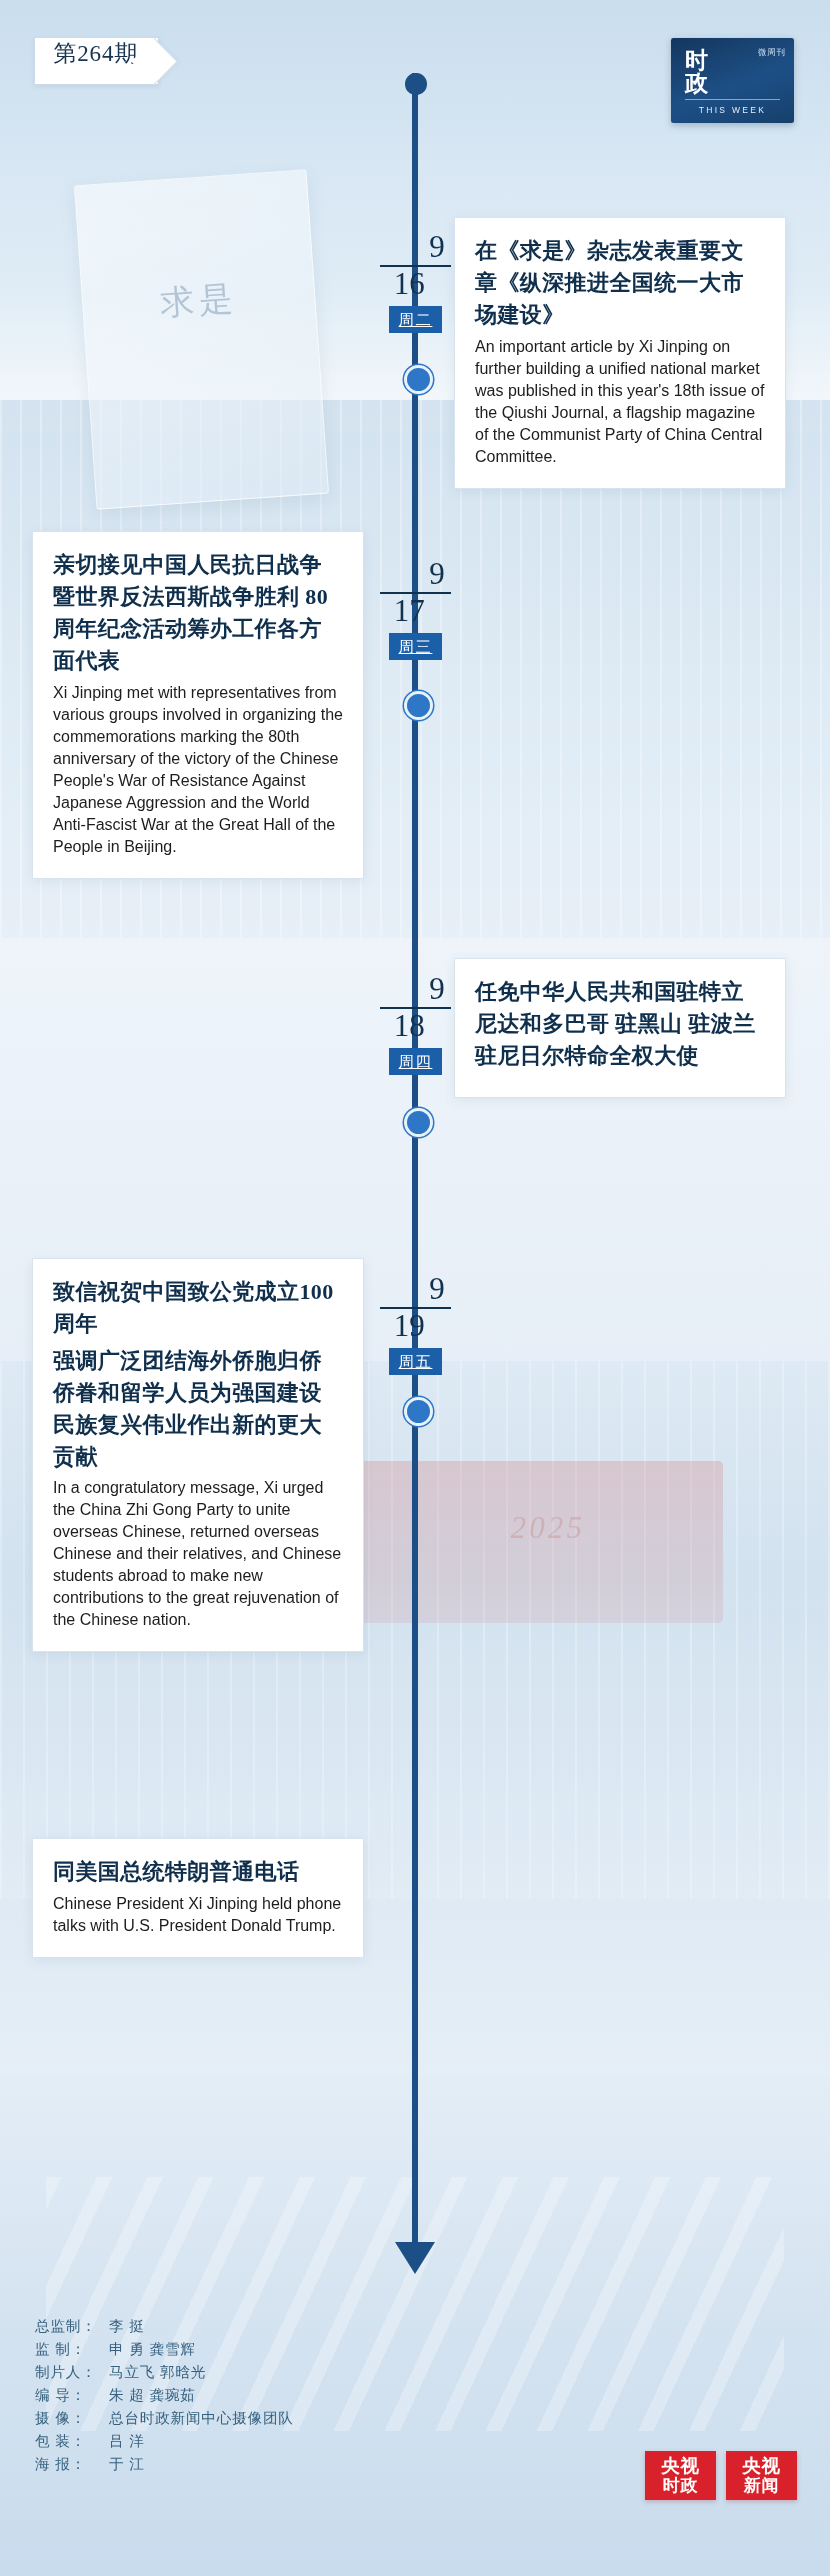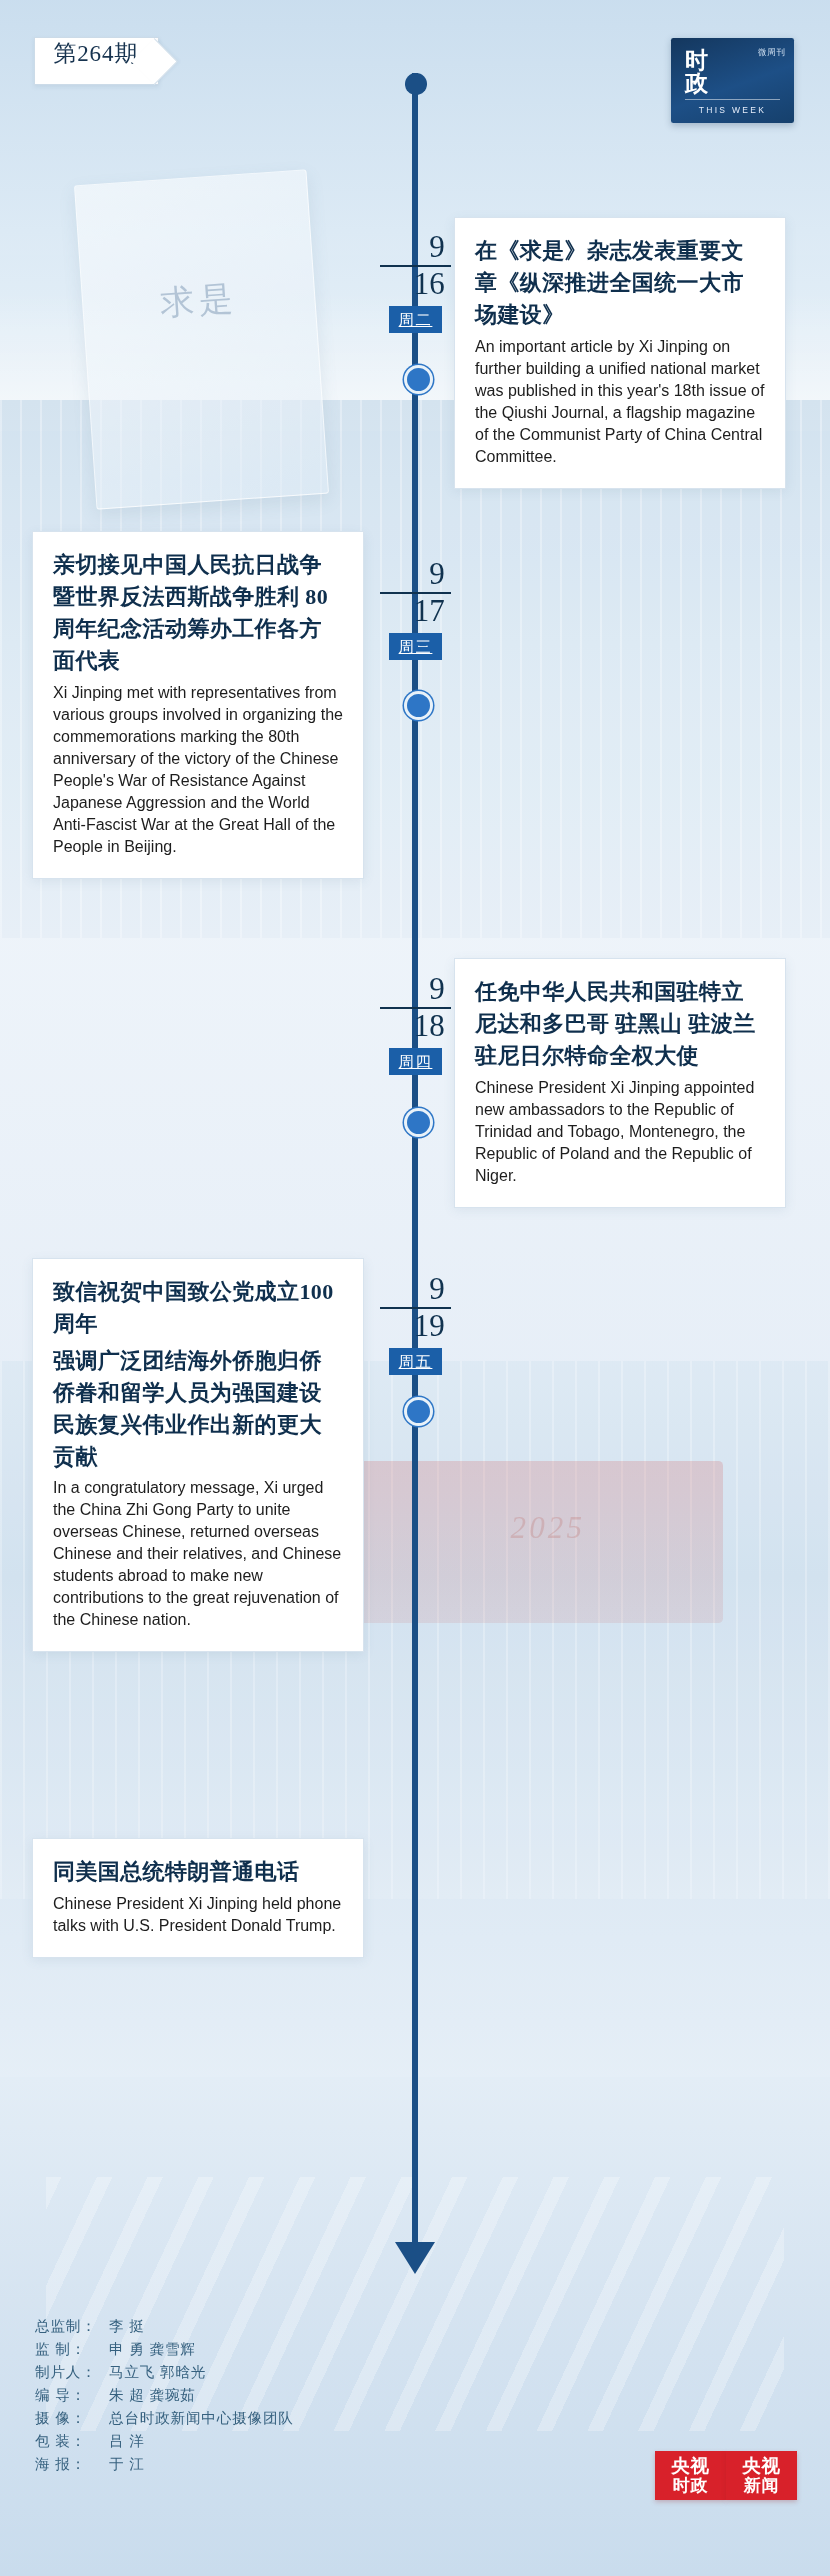--- a/index.html
+++ b/index.html
@@ -220,7 +220,6 @@
     font-size: 31px;
     line-height: 32px;
     color: #10324f;
-    text-align: right;
     padding-right: 12.3px;
   }
   .date-chip .w {

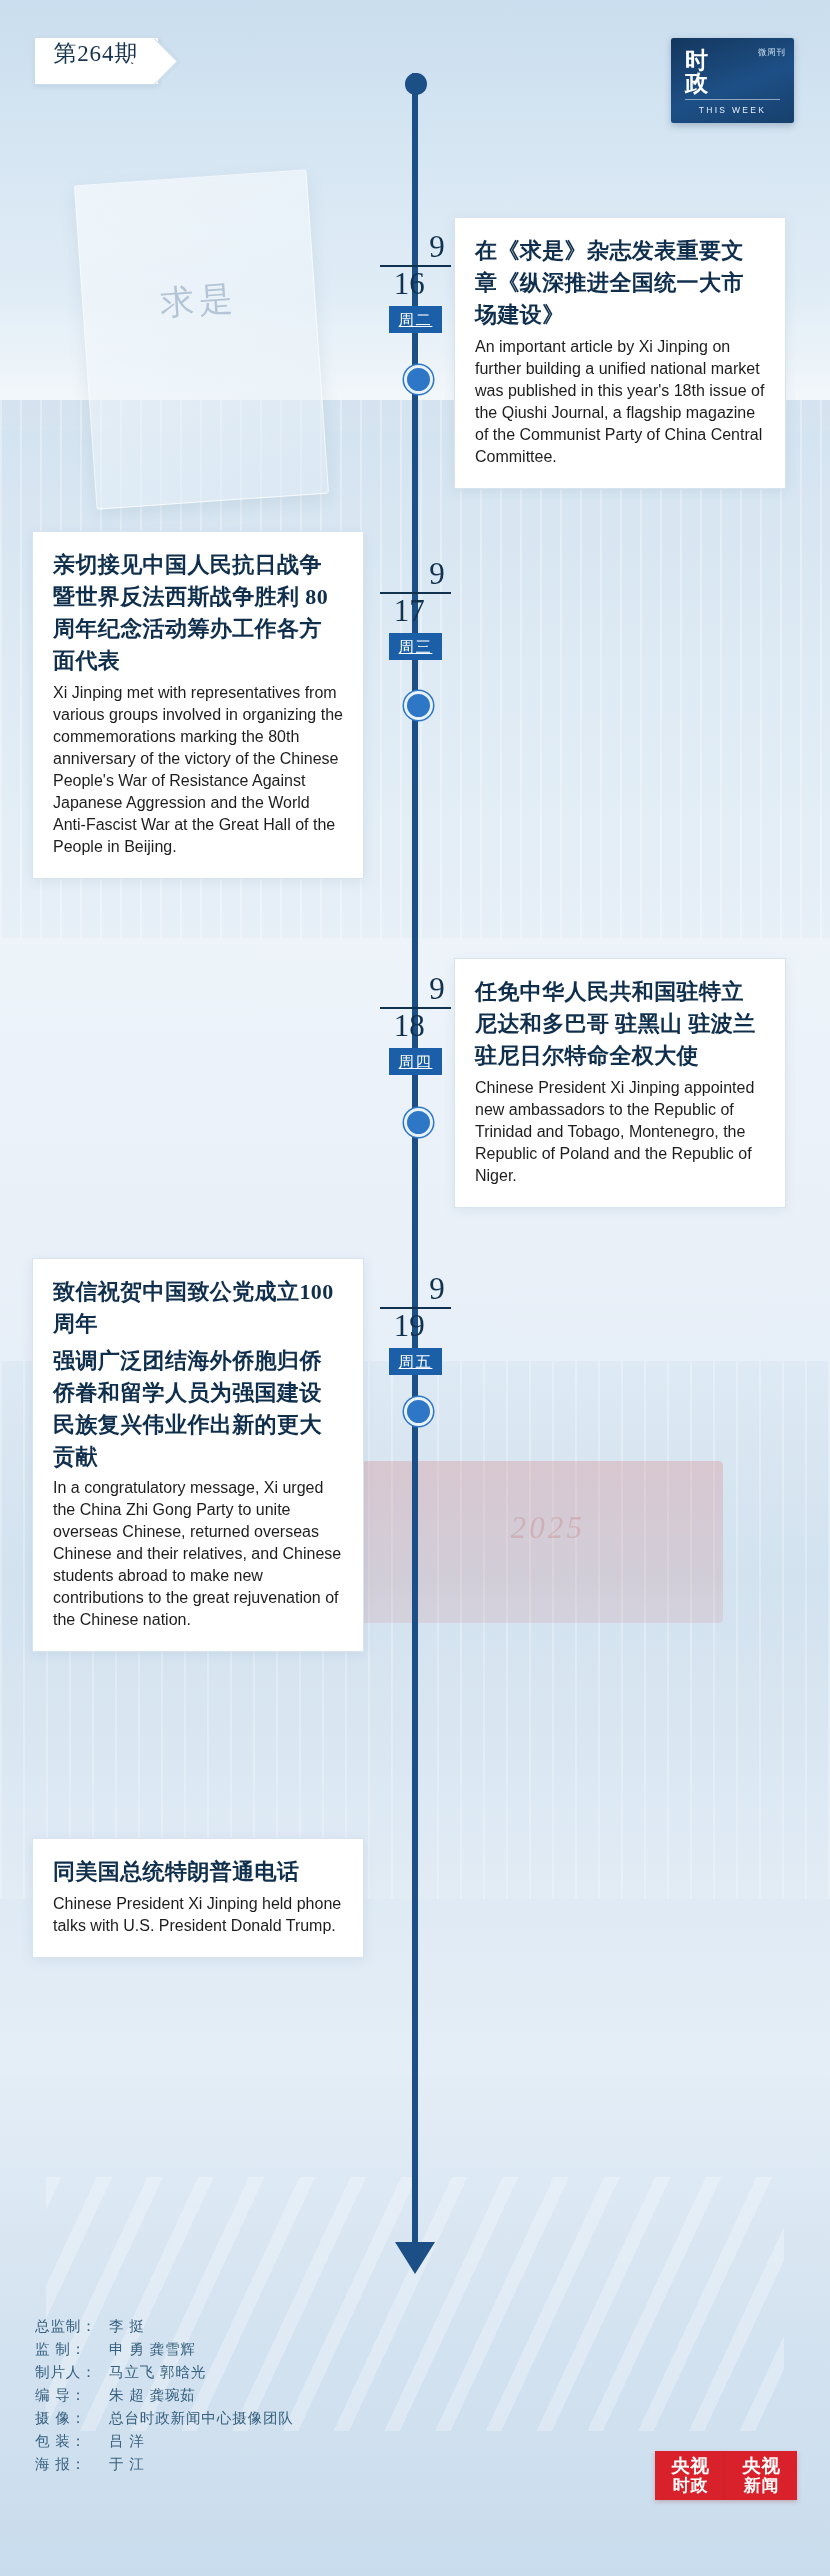--- a/index.html
+++ b/index.html
@@ -375,7 +375,6 @@
 
   <div class="card right" style="top:958px">
     <h3>任免中华人民共和国驻特立尼达和多巴哥 驻黑山 驻波兰 驻尼日尔特命全权大使</h3>
-    <p class="en">Chinese President Xi Jinping appointed new ambassadors to the Republic of Trinidad and Tobago, Montenegro, the Republic of Poland and the Republic of Niger.</p>
   </div>
 
   <div class="card left" style="top:1258px">

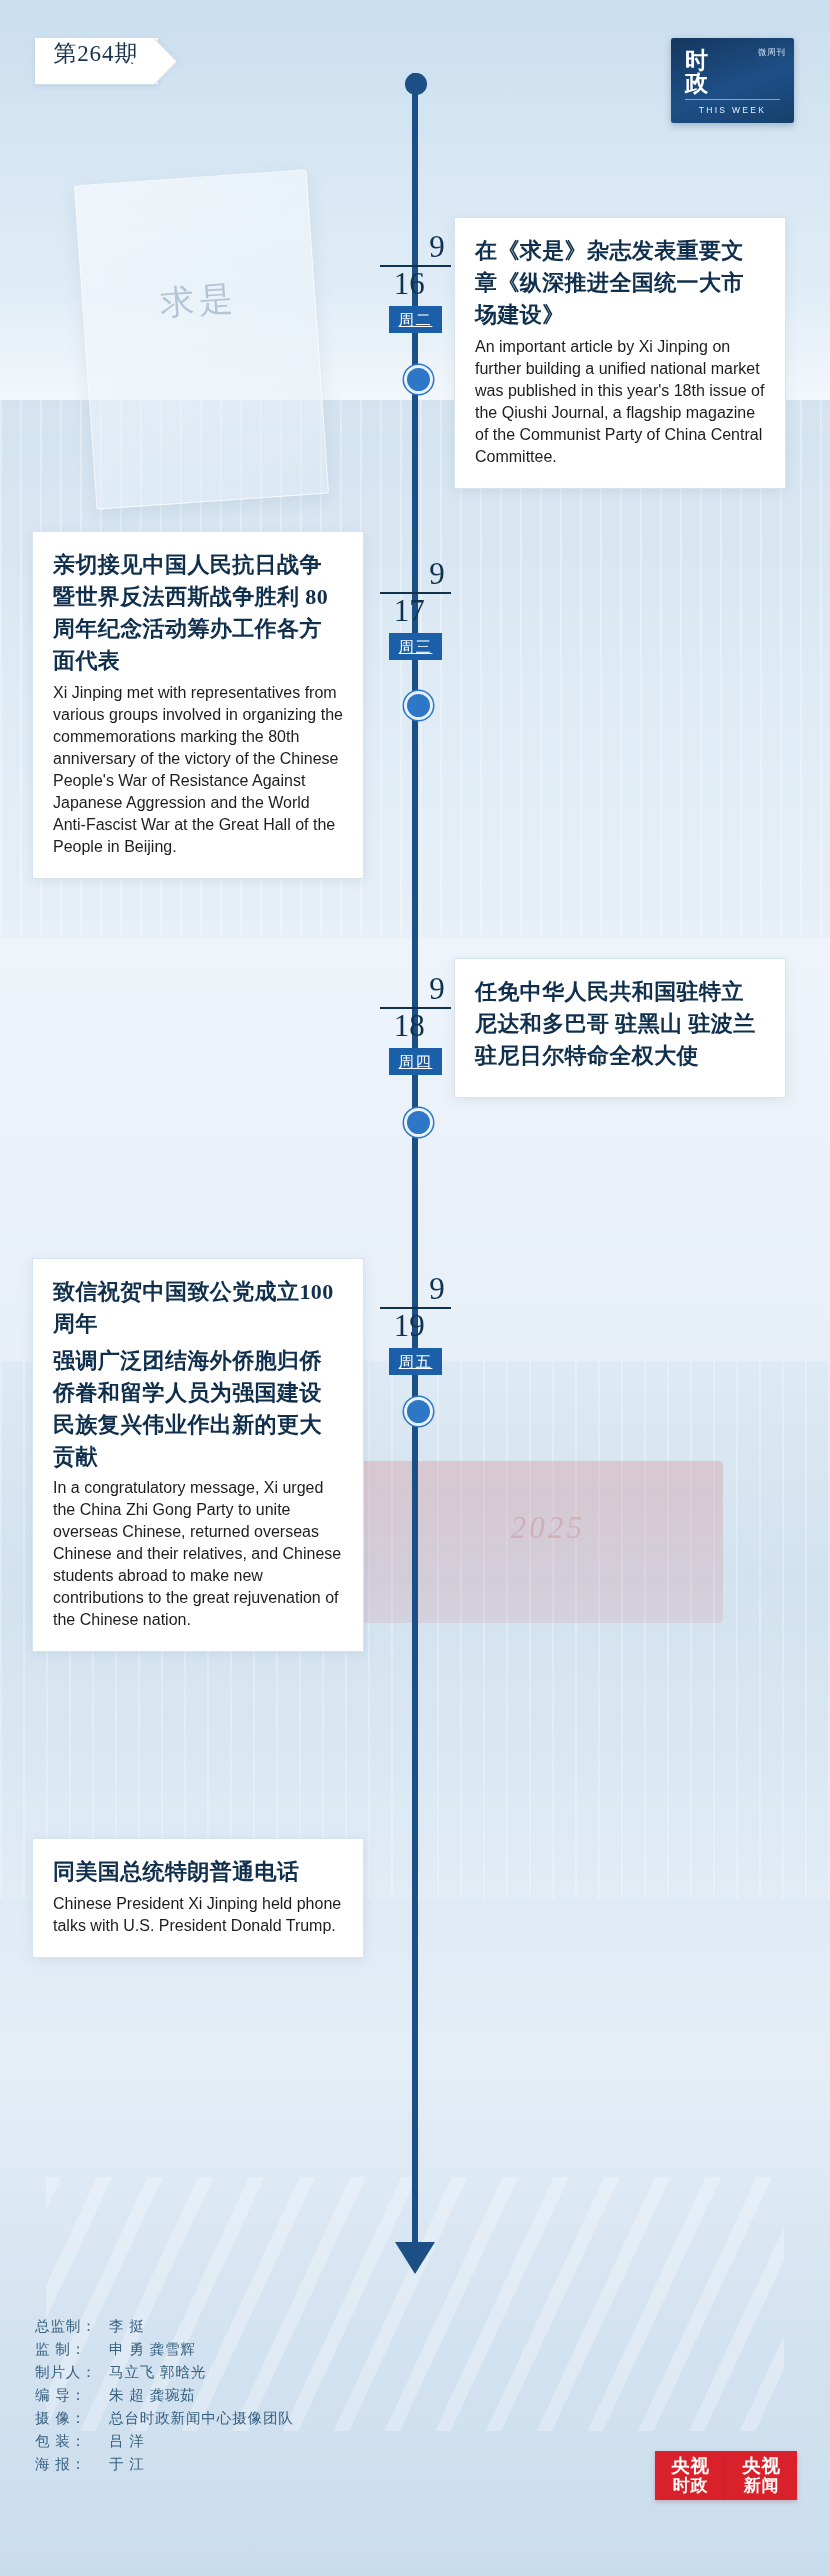--- a/index.html
+++ b/index.html
@@ -278,7 +278,7 @@
     right: 34px;
     top: 2451px;
     display: flex;
-    gap: 0;
+    gap: 10px;
   }
   .cctv {
     width: 71px; height: 49px;

